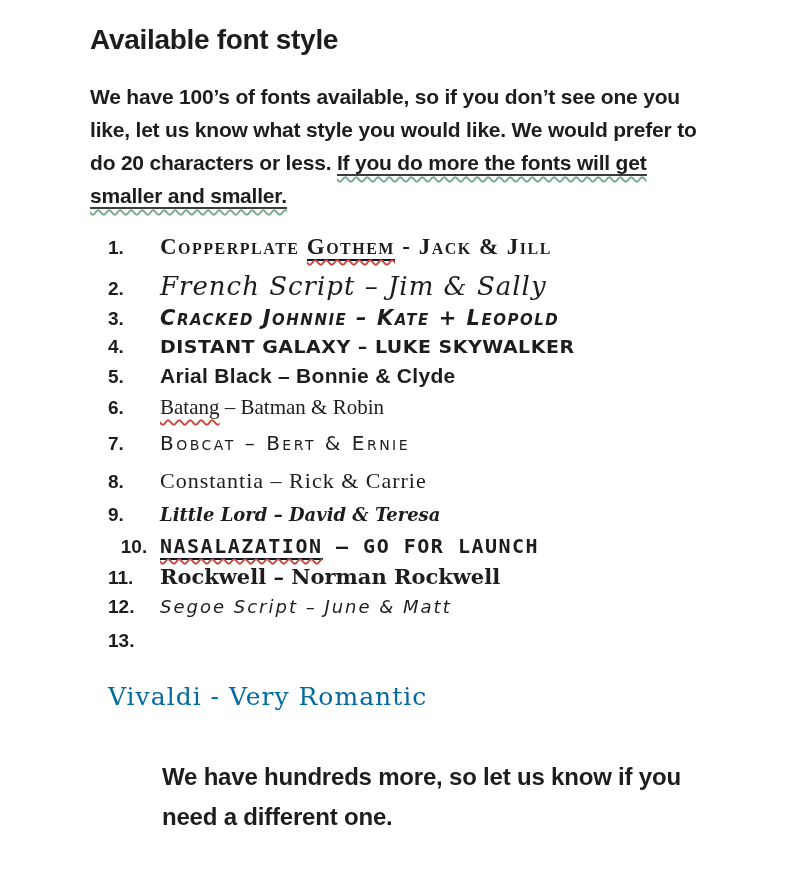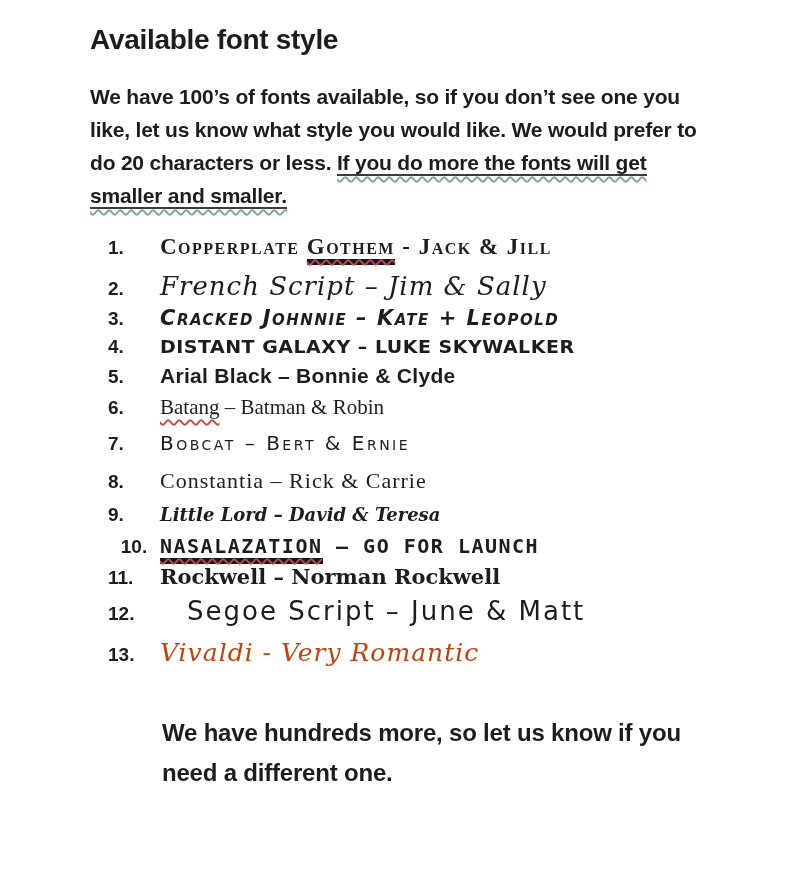--- a/index.html
+++ b/index.html
@@ -40,7 +40,7 @@
     text-decoration-thickness:1.5px;
     text-underline-offset:5px;
   }
-  .sol{border-bottom:6px solid #0f172a;}
+  .sol{border-bottom:2px solid #0f172a;}
 
   
   .f1{font-family:"Liberation Serif",serif;font-variant:small-caps;font-weight:700;font-size:23px;letter-spacing:1.5px;}

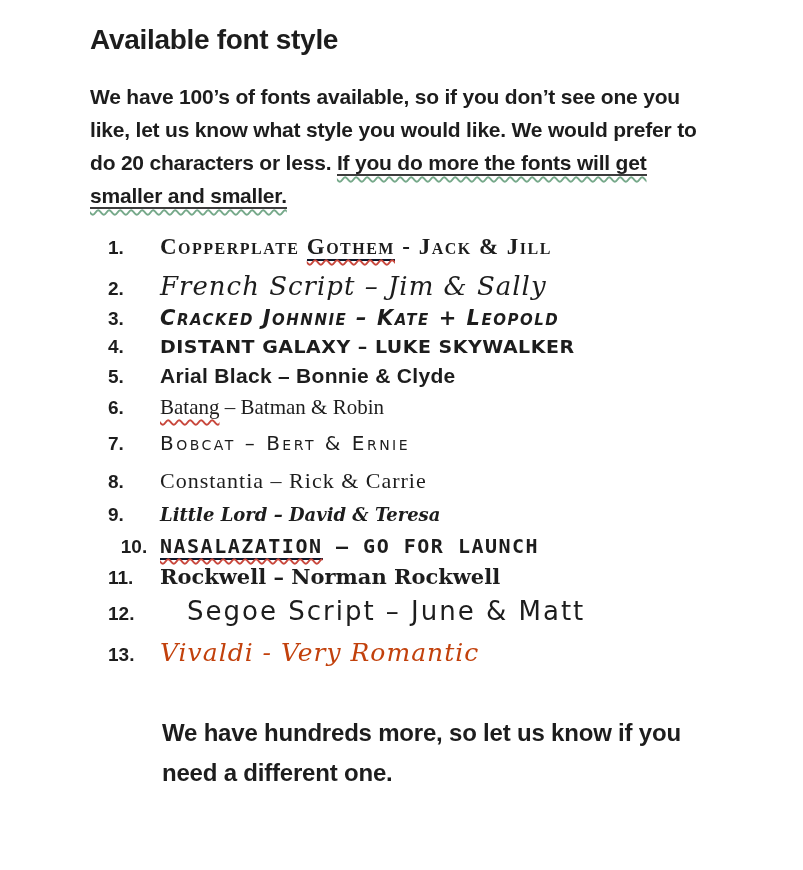--- a/index.html
+++ b/index.html
@@ -54,7 +54,7 @@
   .f9{font-family:"DejaVu Serif",serif;font-weight:700;font-style:italic;font-size:18px;}
   .f10{font-family:"DejaVu Sans Mono",monospace;font-weight:700;font-size:20px;letter-spacing:1.5px;}
   .f11{font-family:"DejaVu Serif",serif;font-weight:700;font-size:21px;}
-  .f12{font-family:"DejaVu Sans",sans-serif;font-size:26px;letter-spacing:2px;margin-left:27px;}
+  .f12{font-family:"DejaVu Sans",sans-serif;font-style:italic;font-size:18px;letter-spacing:2px;}
   .f13{font-family:"DejaVu Serif",serif;font-style:italic;font-size:25px;letter-spacing:1px;color:#c2410c;}
 
   

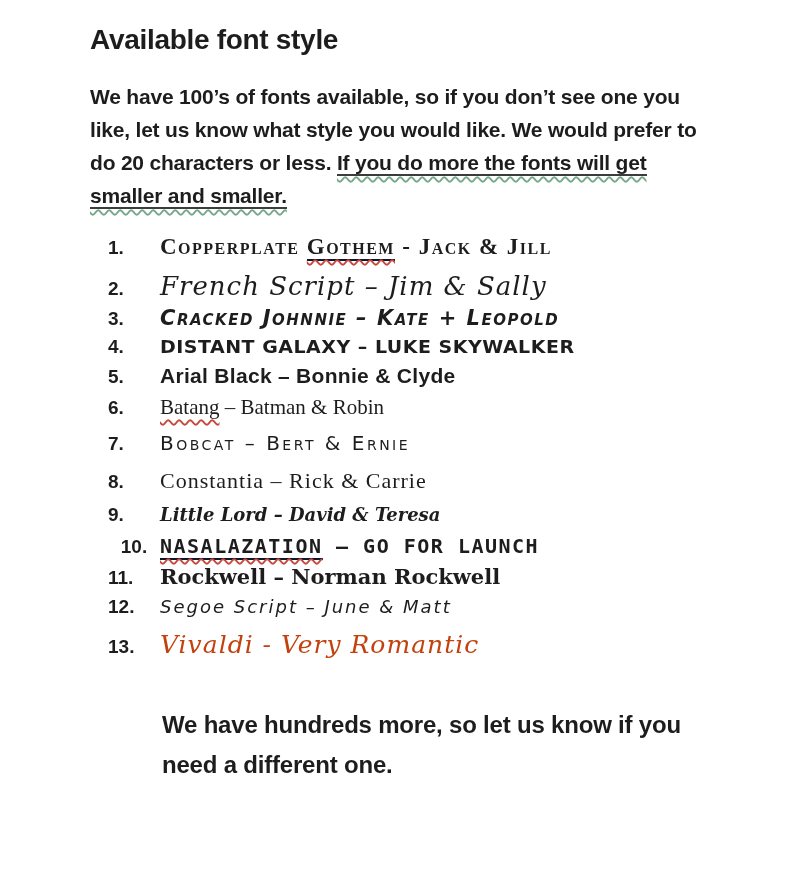--- a/index.html
+++ b/index.html
@@ -62,7 +62,7 @@
   .r4{margin-bottom:6px;}  .r5{margin-bottom:7px;} .r6{margin-bottom:11px;}
   .r7{margin-bottom:13px;} .r8{margin-bottom:10px;}.r9{margin-bottom:8px;}
   .r10{margin-bottom:6px;text-align:center;} .r11{margin-bottom:7px;}.r12{margin-bottom:12px;}
-  .r13{margin-bottom:0;}
+  .r13{margin-bottom:0;flex-direction:column;}
 
   .closing{
     margin:46px 0 0 72px;width:528px;

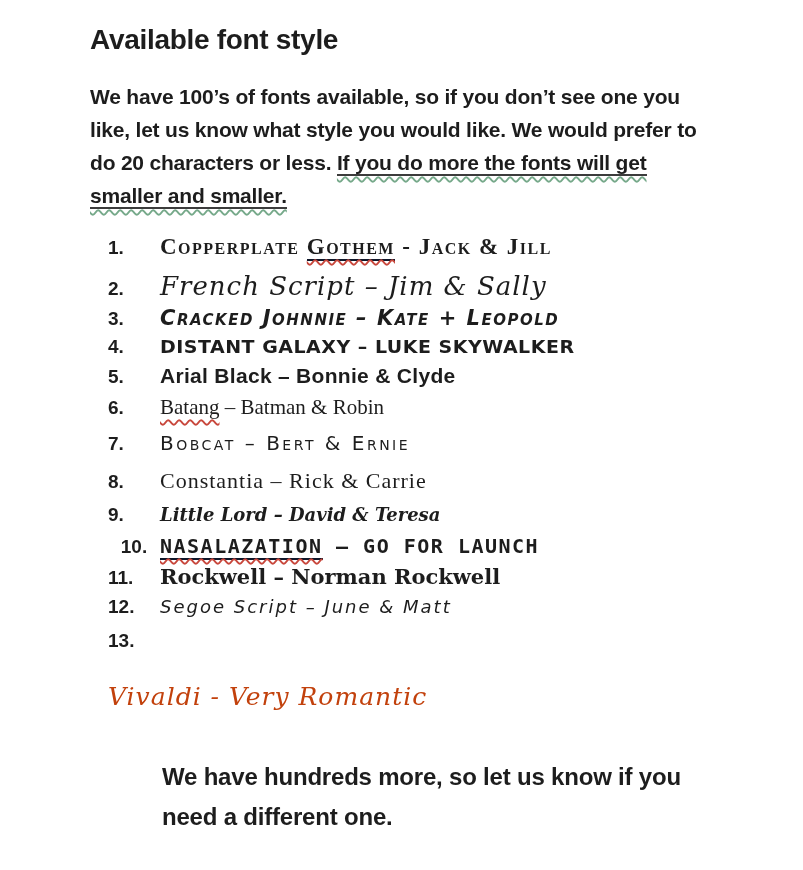--- a/index.html
+++ b/index.html
@@ -55,7 +55,7 @@
   .f10{font-family:"DejaVu Sans Mono",monospace;font-weight:700;font-size:20px;letter-spacing:1.5px;}
   .f11{font-family:"DejaVu Serif",serif;font-weight:700;font-size:21px;}
   .f12{font-family:"DejaVu Sans",sans-serif;font-style:italic;font-size:18px;letter-spacing:2px;}
-  .f13{font-family:"DejaVu Serif",serif;font-style:italic;font-size:25px;letter-spacing:1px;color:#c2410c;}
+  .f13{font-family:"DejaVu Serif",serif;font-size:25px;letter-spacing:1px;color:#0369a1;}
 
   
   .r1{margin-bottom:11px;} .r2{margin-bottom:5px;} .r3{margin-bottom:5px;}

